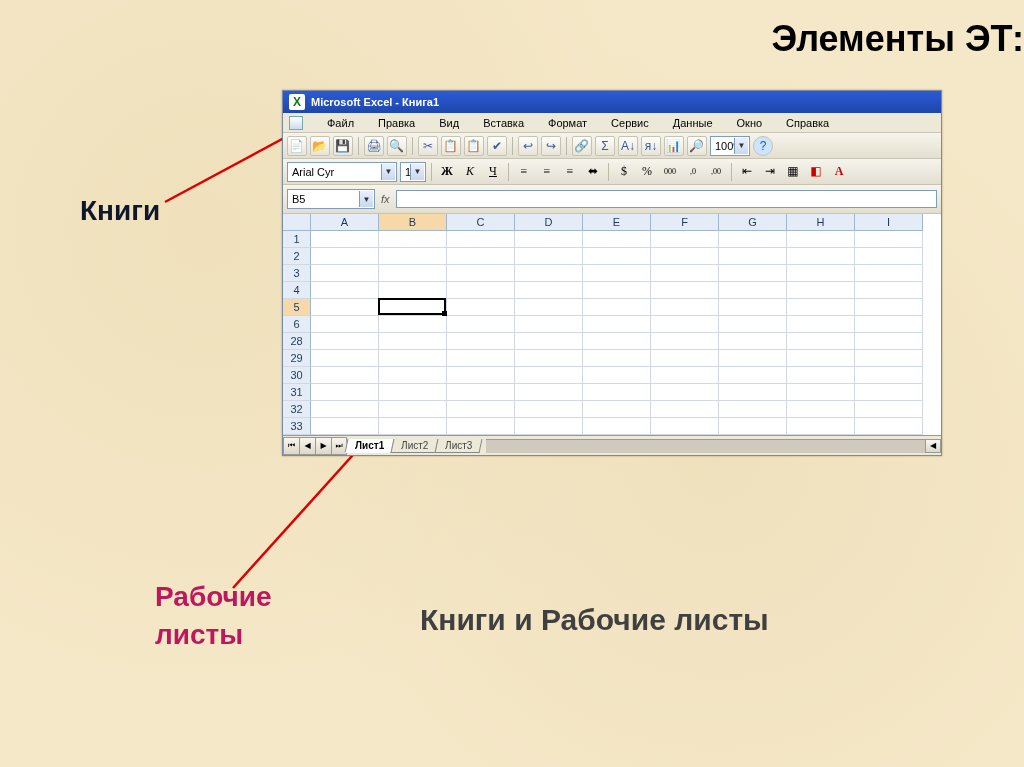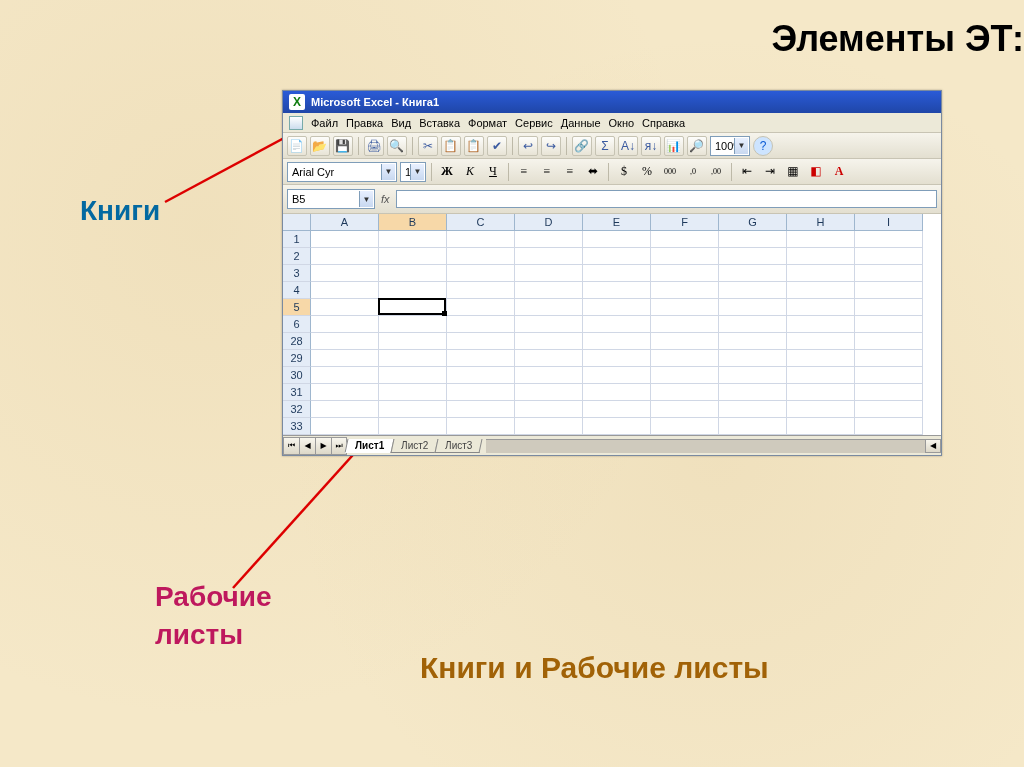--- a/index.html
+++ b/index.html
@@ -84,7 +84,7 @@
   .menubar {
     display: flex;
     align-items: center;
-    gap: 8px;
+    gap: 24px;
     padding: 2px 6px;
     background: #ece9d8;
     height: 20px;

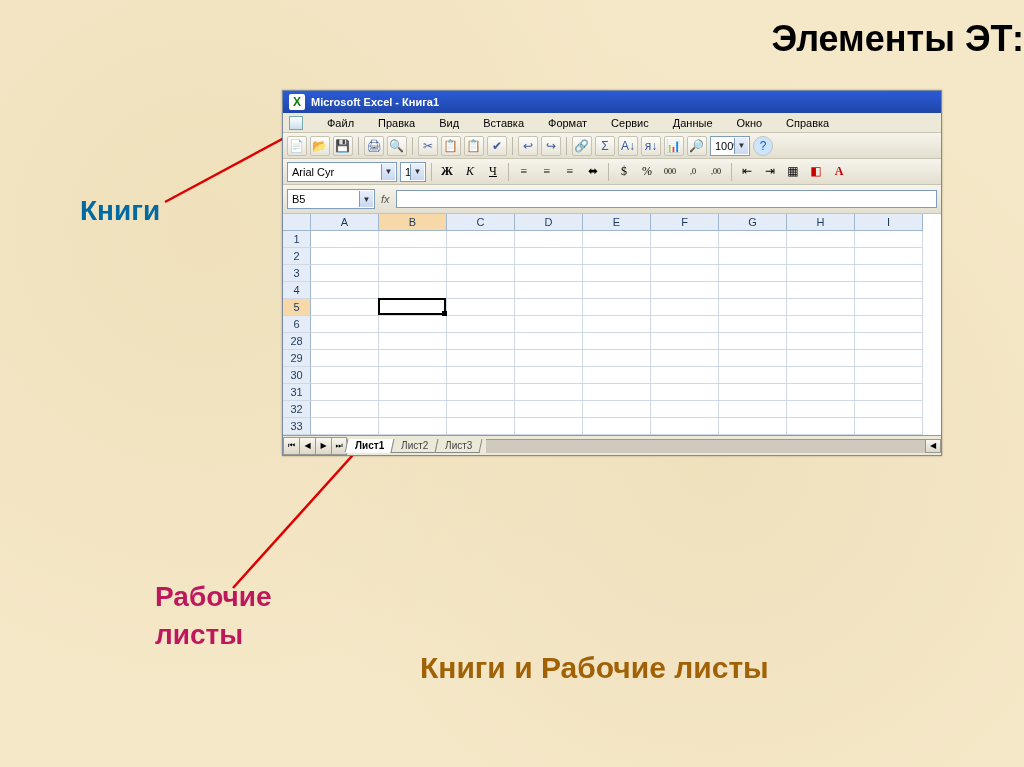--- a/index.html
+++ b/index.html
@@ -28,7 +28,7 @@
     left: 80px;
     font-size: 28px;
     font-weight: bold;
-    color: #0369a1;
+    color: #0f172a;
   }
   .label-sheets {
     position: absolute;

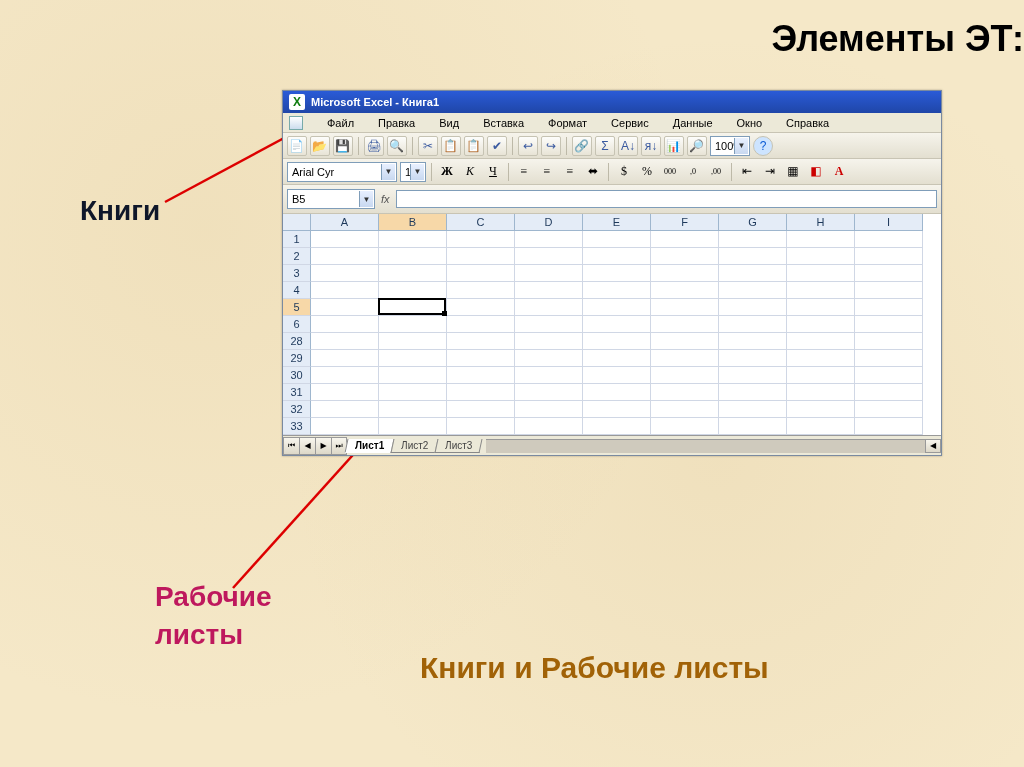--- a/index.html
+++ b/index.html
@@ -45,9 +45,8 @@
     left: 420px;
     font-size: 30px;
     font-weight: bold;
-    color: #a16207;
+    color: #404040;
     line-height: 1.35;
-    margin-top: 48px;
   }
   
   .arrow { position: absolute; pointer-events: none; }

